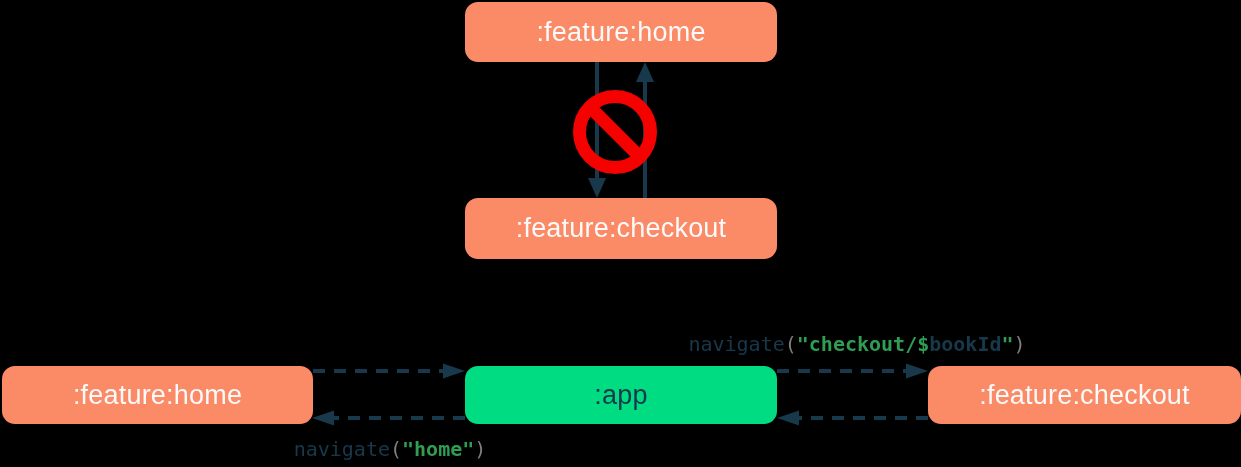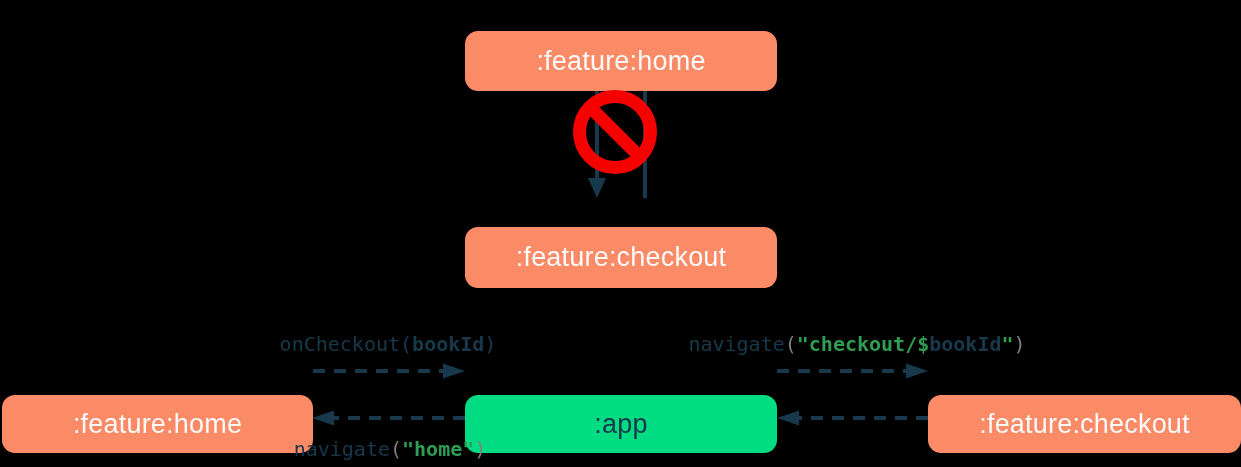--- a/index.html
+++ b/index.html
@@ -23,7 +23,6 @@
     justify-content: center;
     font-size: 27px;
     letter-spacing: 0.2px;
-    margin-top: 29px;
   }
   .node.coral {
     background: #FB8A66;

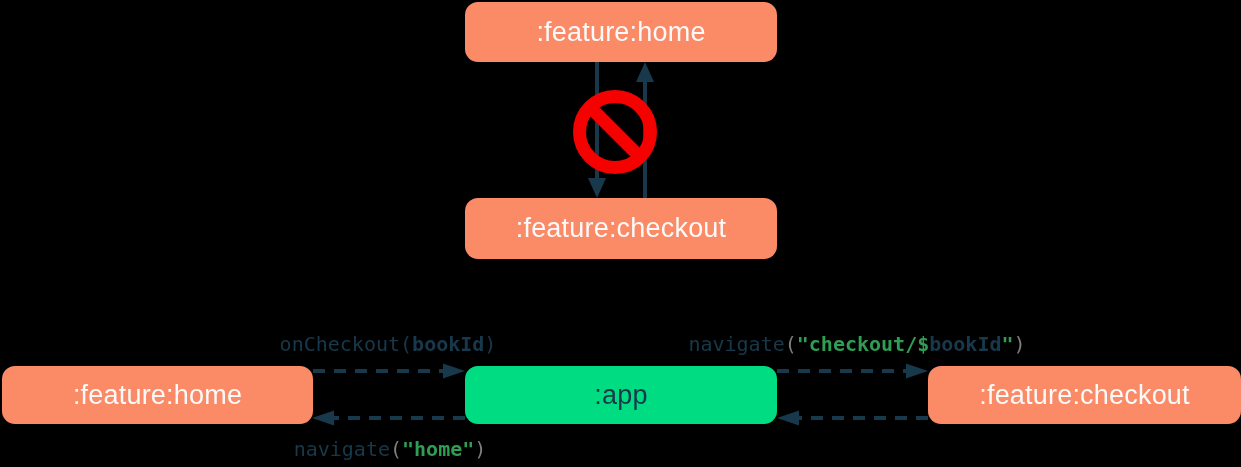--- a/index.html
+++ b/index.html
@@ -118,9 +118,6 @@
     <span>:feature:checkout</span>
   </div>
 
-  <div class="code" style="left:388px; top:332px;">
-    <span>onCheckout</span><span>(</span><span class="tok-b">bookId</span><span>)</span>
-  </div>
 
   <div class="code" style="left:857px; top:332px;">
     <span>navigate</span><span class="tok-gray">(</span><span class="tok-str">"checkout/</span><span class="tok-str">$</span><span class="tok-b">bookId</span><span class="tok-str">"</span><span class="tok-gray">)</span>

